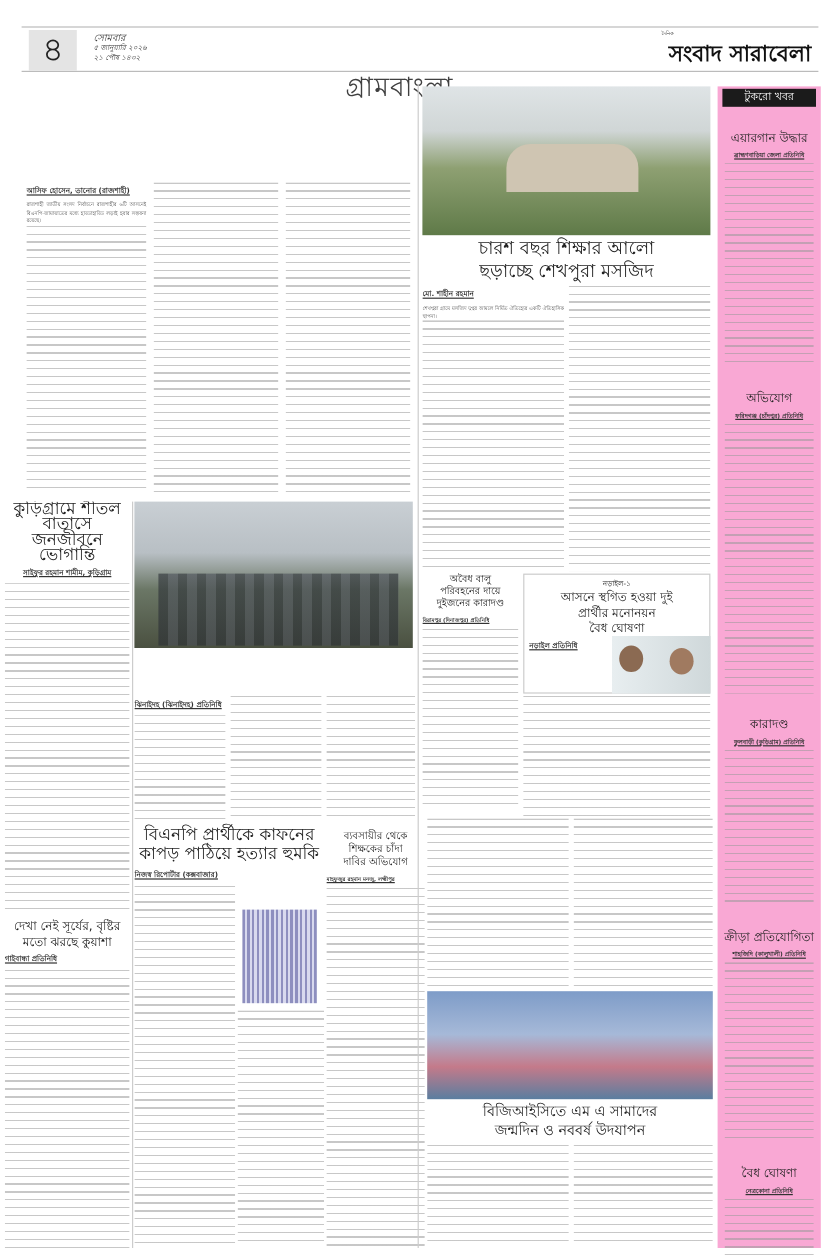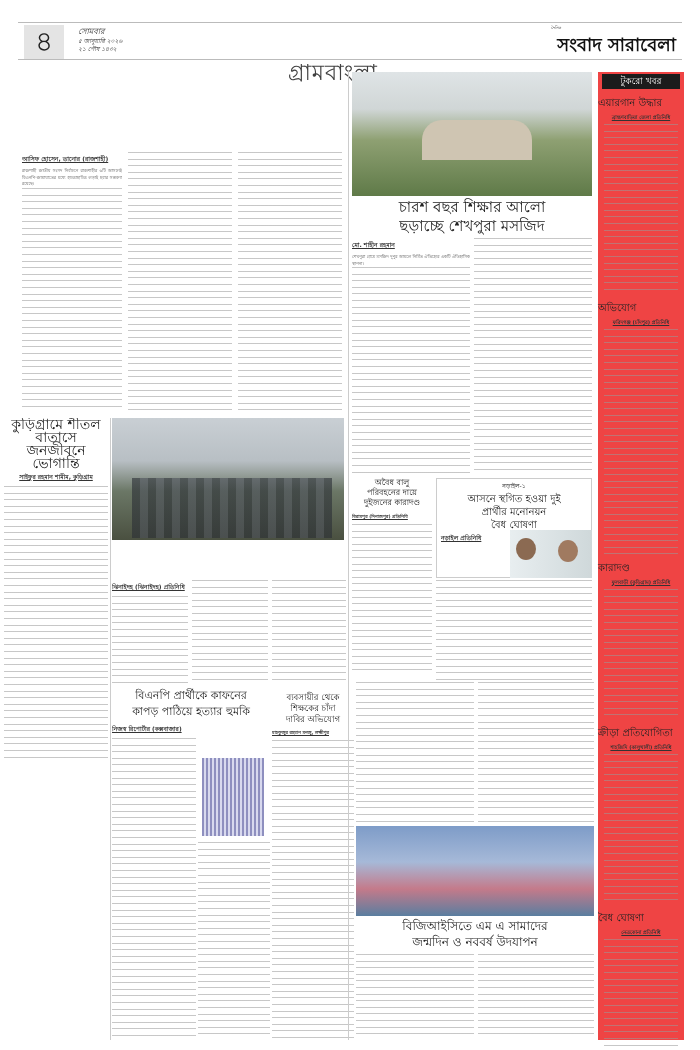--- a/index.html
+++ b/index.html
@@ -20,7 +20,7 @@
   .photo{position:absolute;background:#7a8a7e;overflow:hidden;}
   .hl{position:absolute;text-align:center;font-family:"DejaVu Sans",sans-serif;color:#222;}
   .box{position:absolute;border:1px solid #ccc;}
-  .sidebar{position:absolute;left:598px;top:72px;width:86px;height:968px;background:#ef4444;}
+  .sidebar{position:absolute;left:598px;top:72px;width:86px;height:968px;background:#f9a8d4;}
   .sb-head{background:#1b1b1b;color:#fff;font-size:9px;text-align:center;height:15px;line-height:15px;margin:2px 4px;}
   .sb-title{font-size:10px;color:#222;margin-top:6px;}
   .sb-by{font-size:5px;font-weight:bold;text-decoration:underline;color:#333;text-align:center;margin:2px 0;}

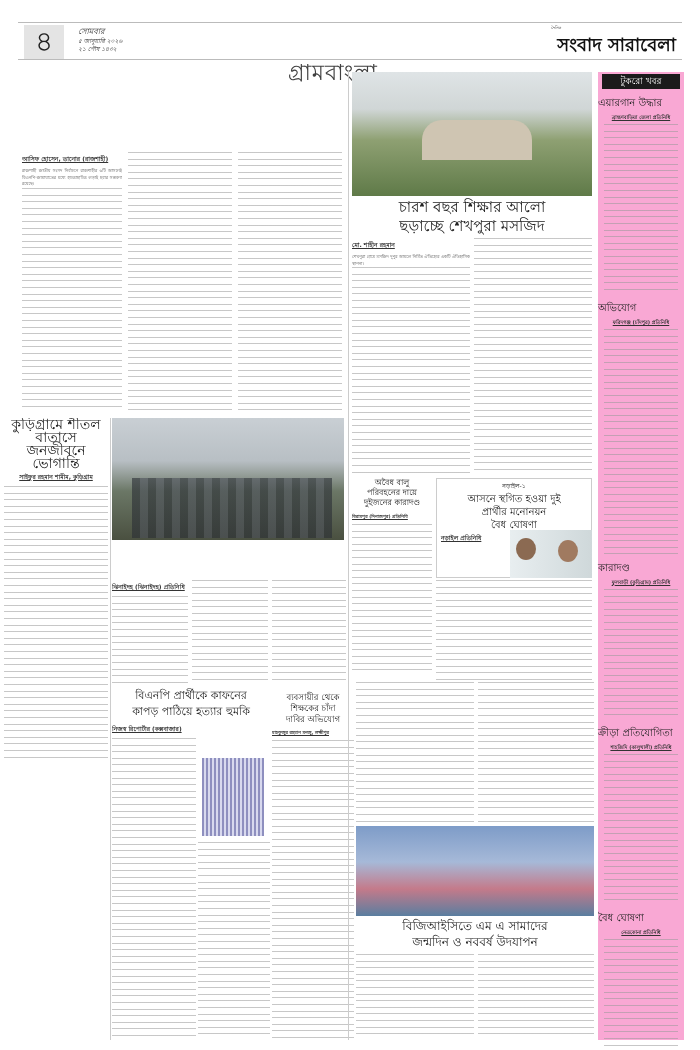--- a/index.html
+++ b/index.html
@@ -22,7 +22,7 @@
   .box{position:absolute;border:1px solid #ccc;}
   .sidebar{position:absolute;left:598px;top:72px;width:86px;height:968px;background:#f9a8d4;}
   .sb-head{background:#1b1b1b;color:#fff;font-size:9px;text-align:center;height:15px;line-height:15px;margin:2px 4px;}
-  .sb-title{font-size:10px;color:#222;margin-top:6px;}
+  .sb-title{font-size:10px;text-align:center;color:#222;margin-top:18px;}
   .sb-by{font-size:5px;font-weight:bold;text-decoration:underline;color:#333;text-align:center;margin:2px 0;}
   .sb-filler{margin:2px 6px;background:repeating-linear-gradient(to bottom,#999 0,#999 1px,transparent 1px,transparent 6.6px);opacity:.55;}
   .divider{position:absolute;background:#ccc;}

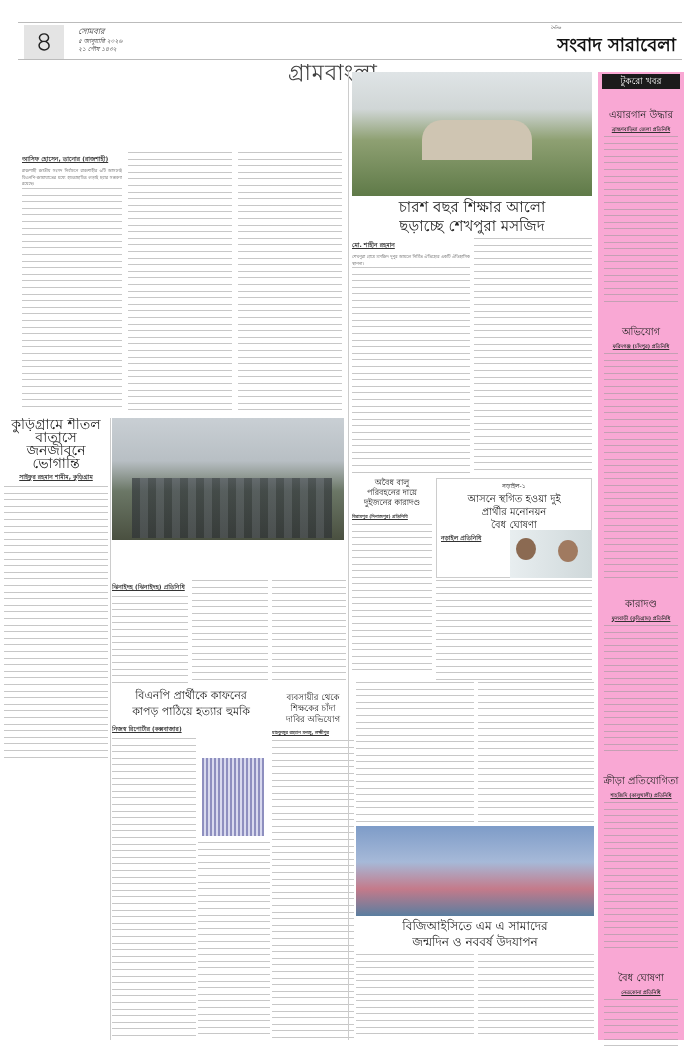--- a/index.html
+++ b/index.html
@@ -80,7 +80,7 @@
       <div class="filler"></div>
     </div>
 
-  <div class="hl" style="left:112px;top:688px;width:158px;font-size:11px;line-height:16px;">
+  <div class="hl" style="left:112px;top:688px;width:158px;font-size:14px;line-height:16px;">
     <div>বিএনপি প্রার্থীকে কাফনের</div>
     <div>কাপড় পাঠিয়ে হত্যার হুমকি</div>
   </div>

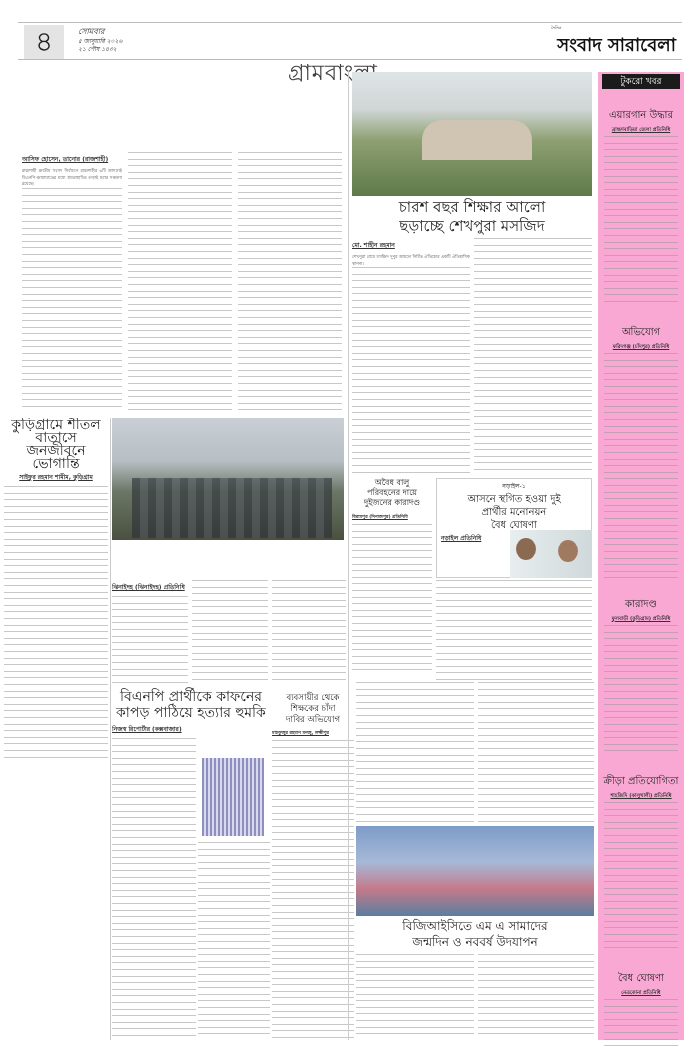--- a/index.html
+++ b/index.html
@@ -103,6 +103,11 @@
     <div class="filler"></div>
   </div>
 
+  <div class="col" style="left:4px;top:766px;width:104px;height:274px;">
+    <div class="hl" style="position:relative;font-size:10px;line-height:13px;">দেখা নেই সূর্যের, বৃষ্টির মতো ঝরছে কুয়াশা</div>
+    <div class="byline">গাইবান্ধা প্রতিনিধি</div>
+    <div class="filler"></div>
+  </div>
 
   <div class="photo" style="left:352px;top:72px;width:240px;height:124px;background:linear-gradient(#dfe4e6 0%,#d0d6d6 30%,#8ea072 55%,#5f7a48 100%);">
     <div style="position:absolute;left:70px;top:48px;width:110px;height:40px;background:#cfc5b2;border-radius:20px 20px 0 0;"></div>

